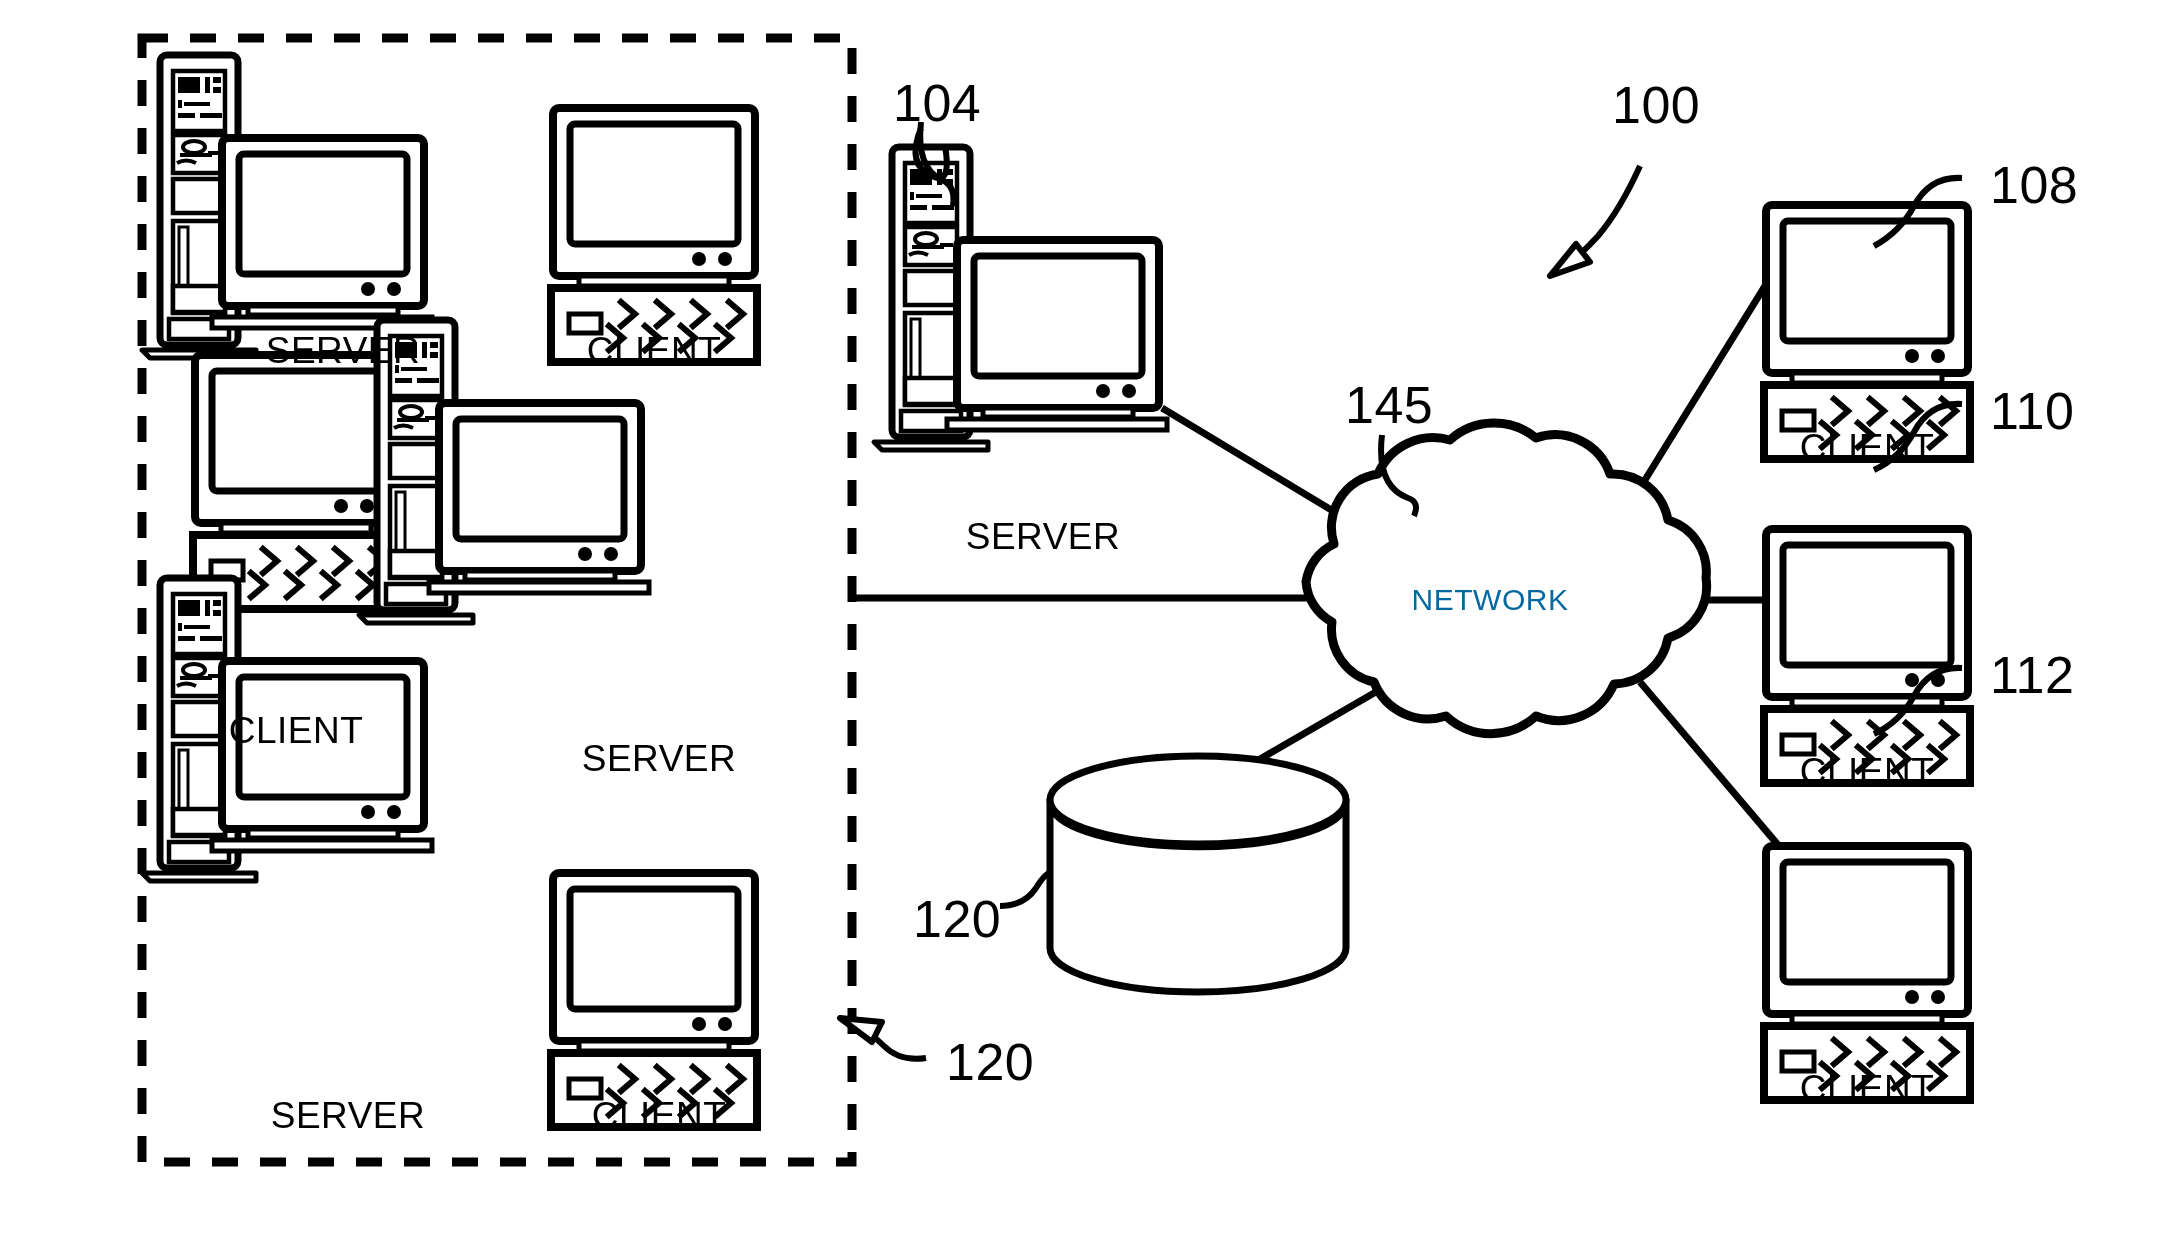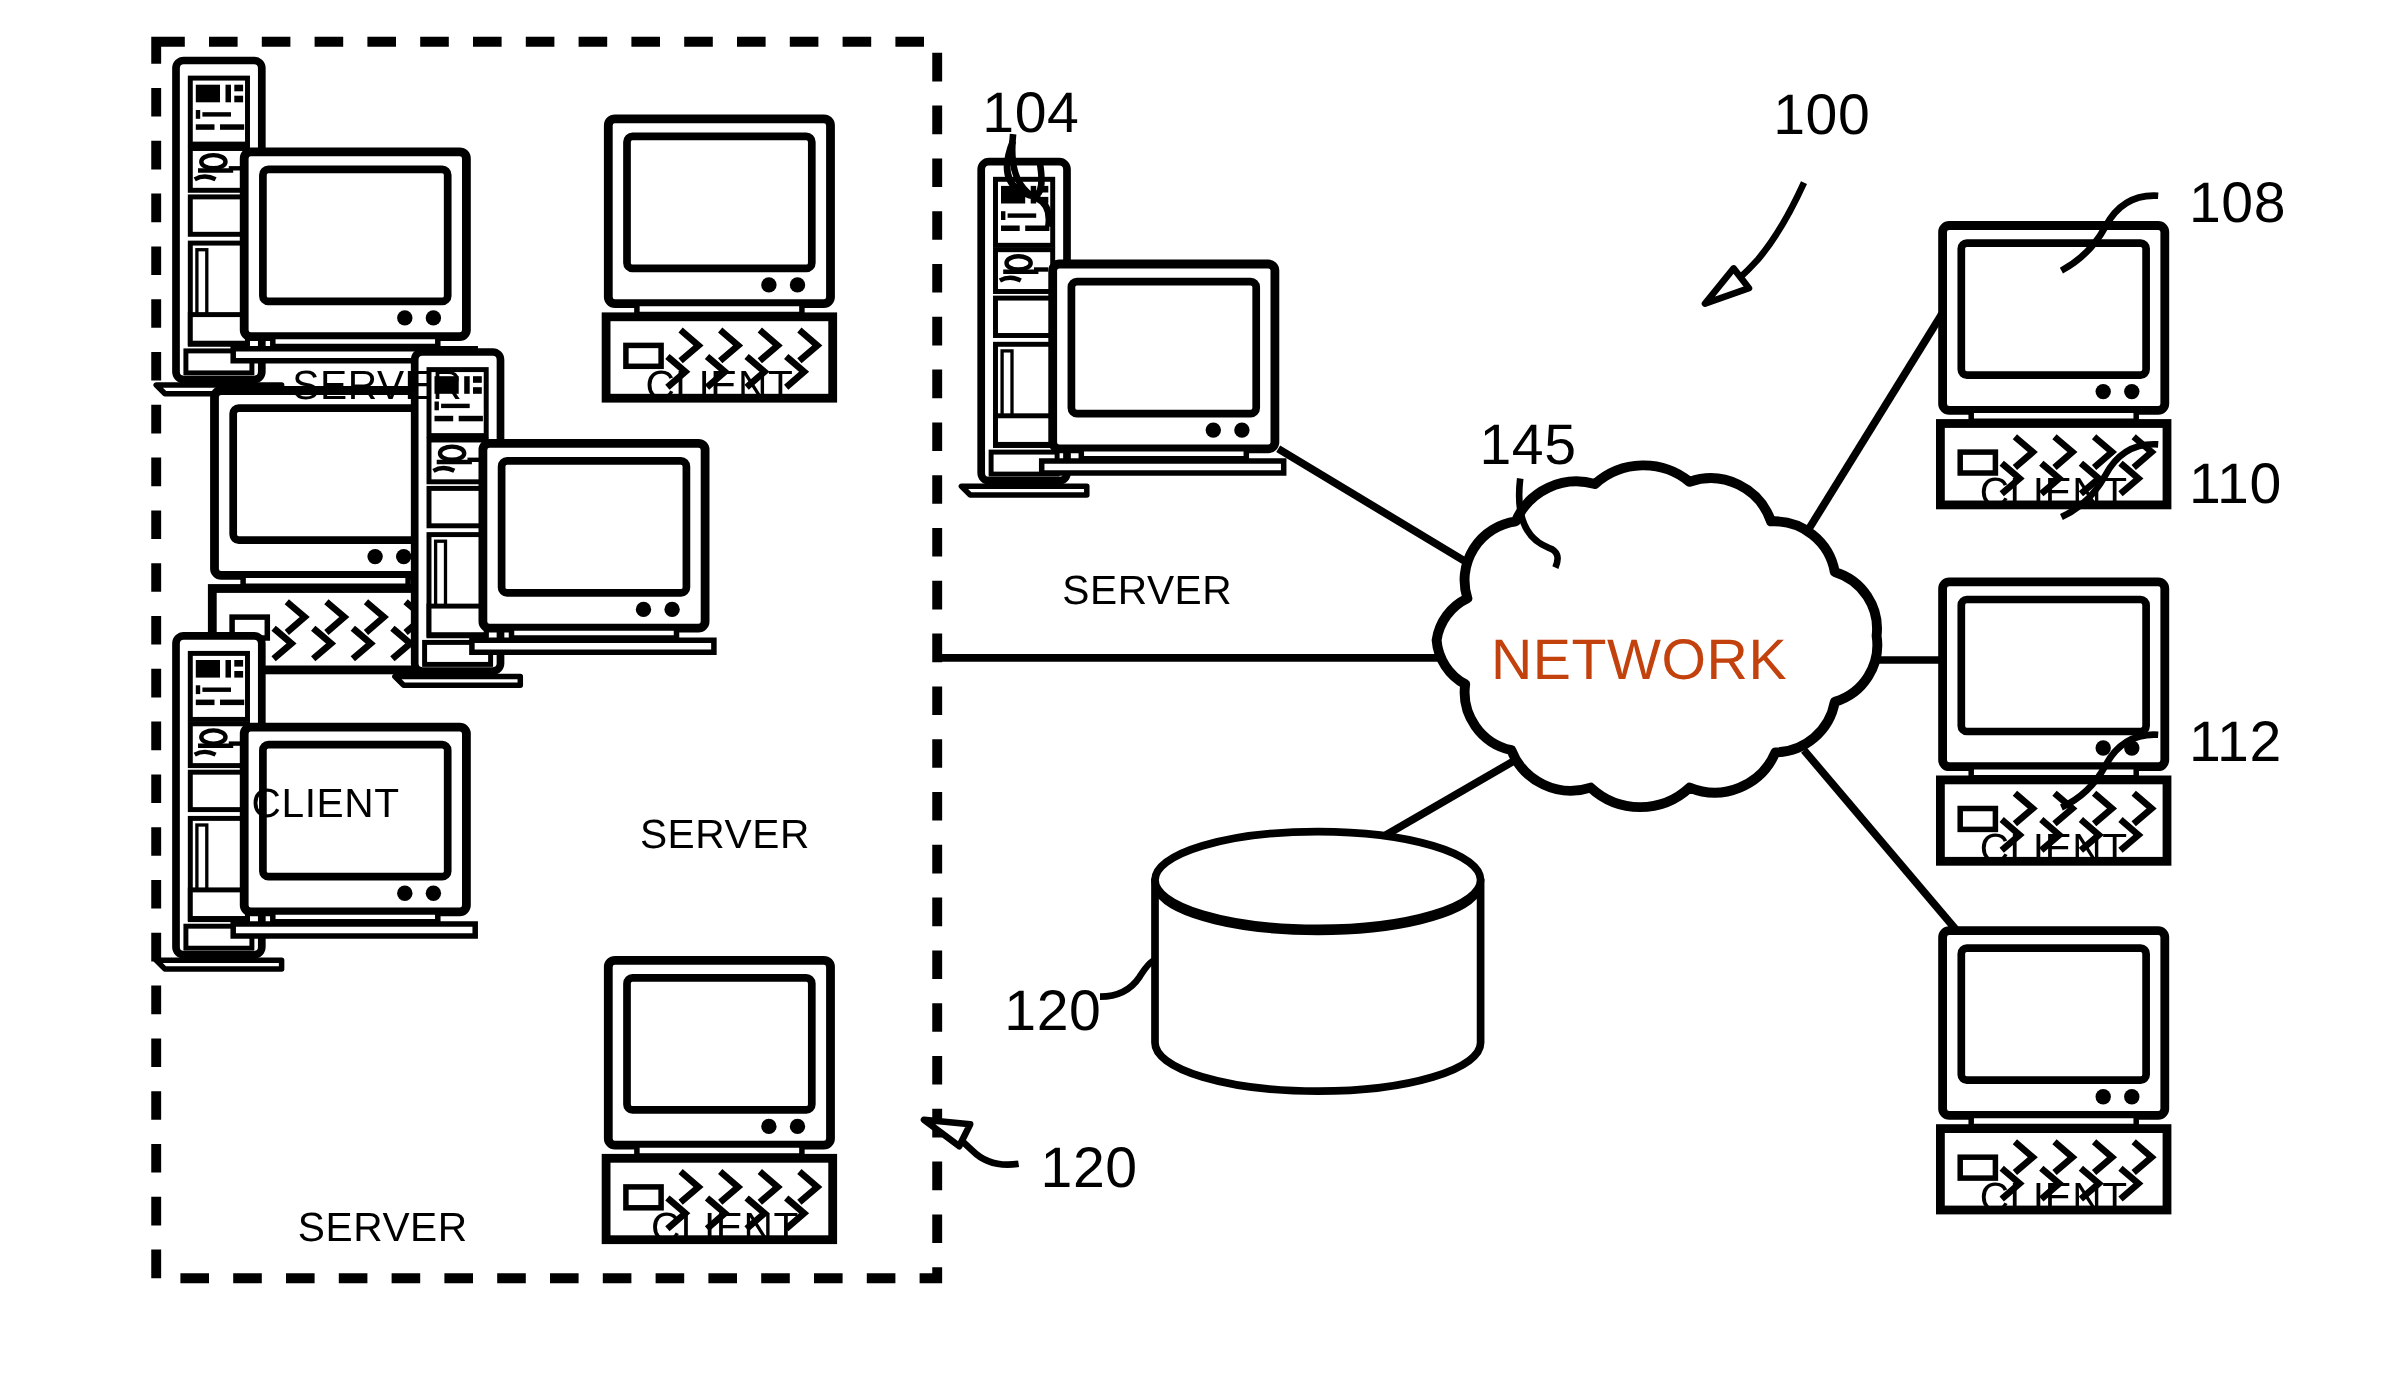--- a/index.html
+++ b/index.html
@@ -282,7 +282,7 @@
   <div class="ref-num" style="left:893px; top:73px;">104</div>
   <div class="ref-num" style="left:913px; top:889px;">120</div>
   <div class="ref-num" style="left:1990px; top:155px;">108</div>
-  <div class="ref-num" style="left:1990px; top:381px;margin-top:29px;">110</div>
+  <div class="ref-num" style="left:1990px; top:381px;">110</div>
   <div class="ref-num" style="left:1990px; top:645px;">112</div>
   <div class="ref-num" style="left:946px; top:1032px;">120</div>
 

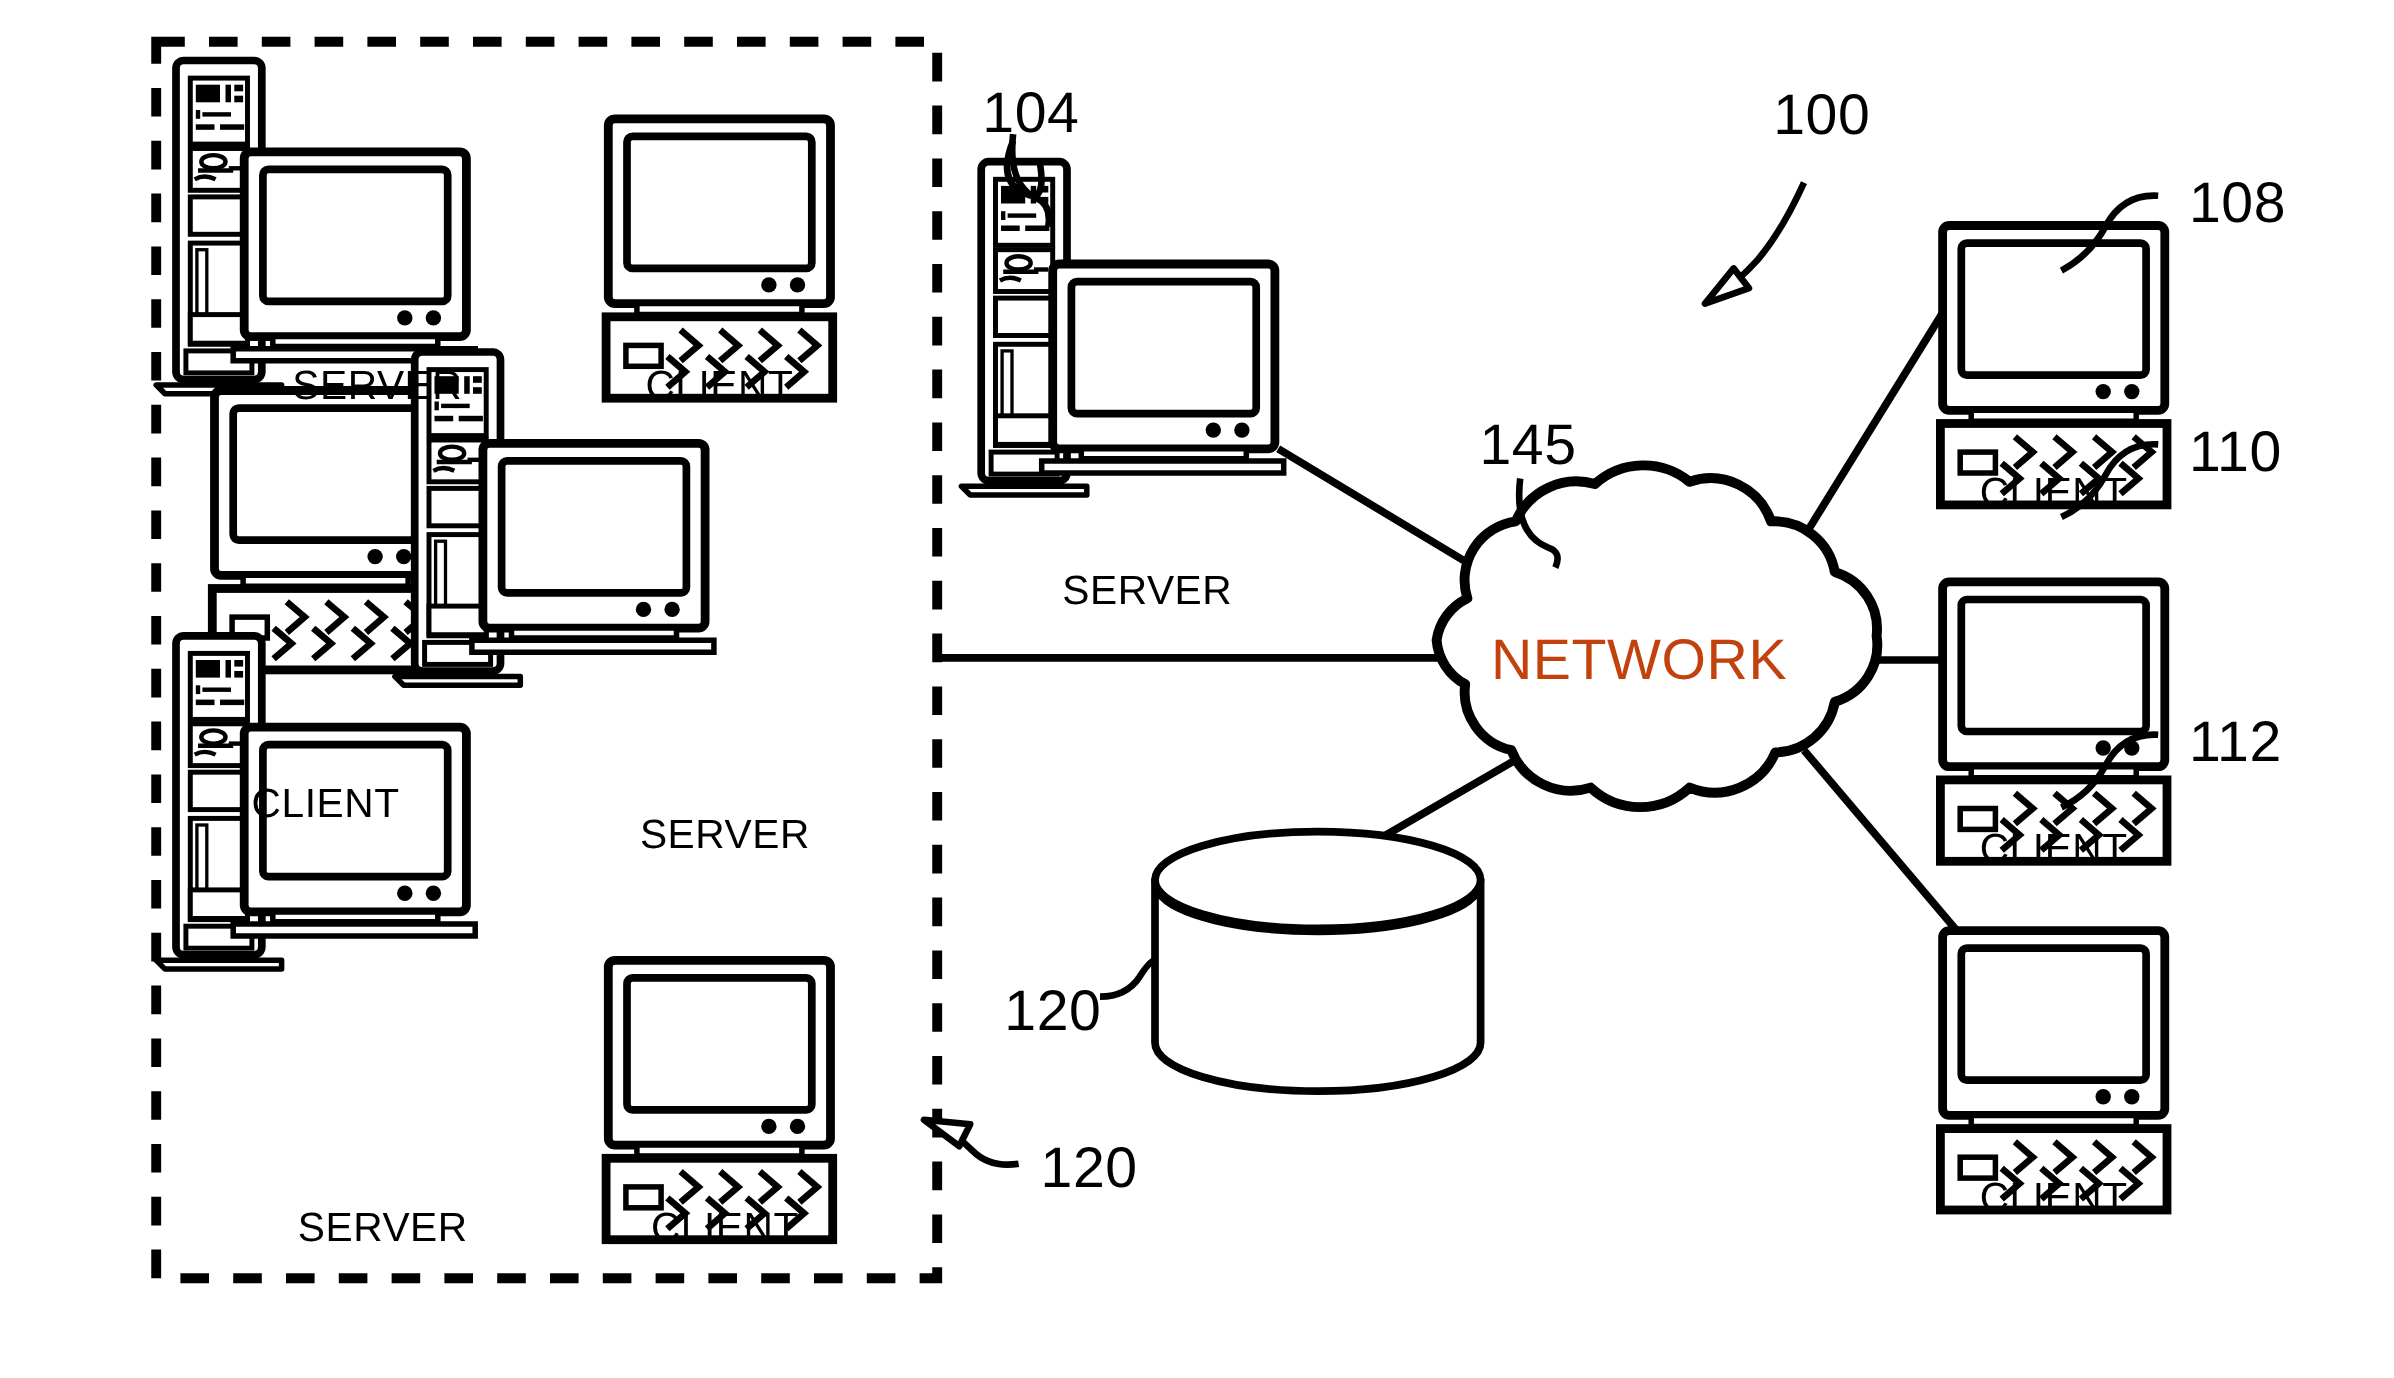--- a/index.html
+++ b/index.html
@@ -45,8 +45,8 @@
   }
   .cloud-label {
     position: absolute;
-    color: #c2410c;
-    font-size: 52px;
+    color: #0369a1;
+    font-size: 30px;
     font-family: "Liberation Sans", sans-serif;
     white-space: nowrap;
     transform: translate(-50%, -50%);

